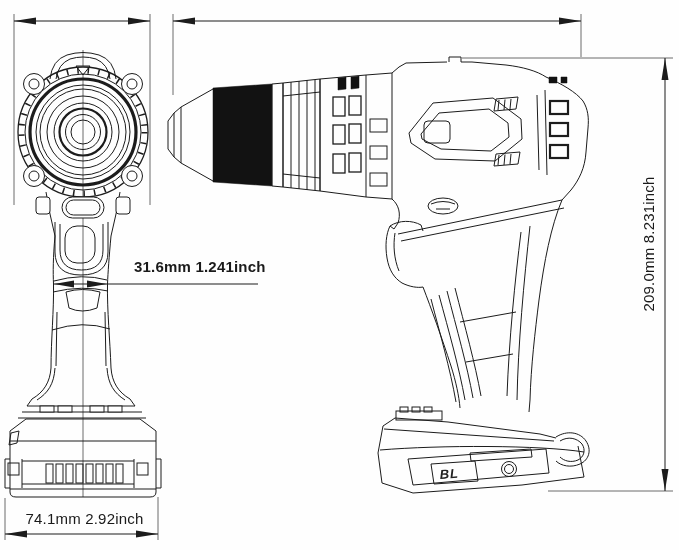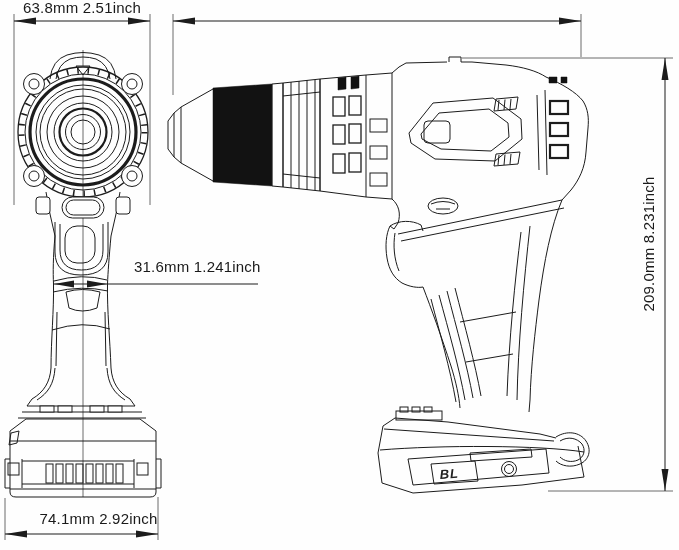--- a/index.html
+++ b/index.html
@@ -274,7 +274,6 @@
   </g>
 </svg>
 
-  <div class="dim-label" style="left:14px;top:0;width:136px;">63.8mm 2.51inch</div>
 
 
   <div class="dim-label" style="left:134px;top:259px;width:130px;text-align:left;">31.6mm 1.241inch</div>

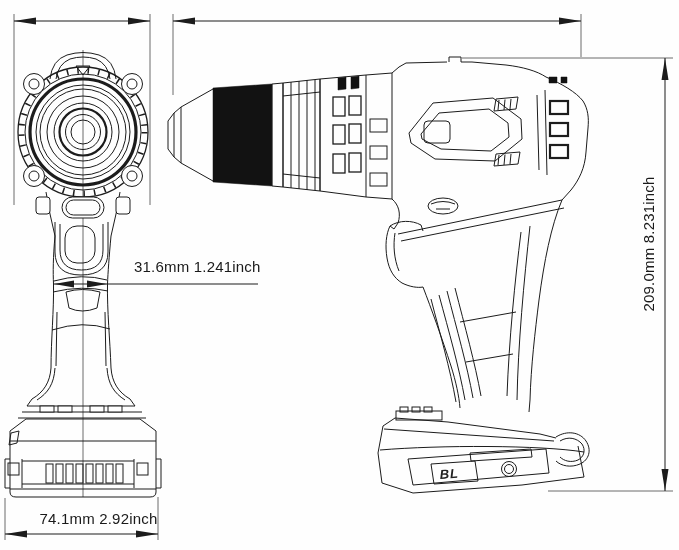--- a/index.html
+++ b/index.html
@@ -276,7 +276,7 @@
 
 
 
-  <div class="dim-label" style="left:134px;top:259px;width:130px;text-align:left;">31.6mm 1.241inch</div>
+  <div class="dim-label" style="left:134px;top:259px;width:130px;text-align:center;font-weight:bold;">31.6mm 1.241inch</div>
 
   <div class="dim-label rot" style="left:564px;top:236px;width:170px;">209.0mm 8.231inch</div>
 

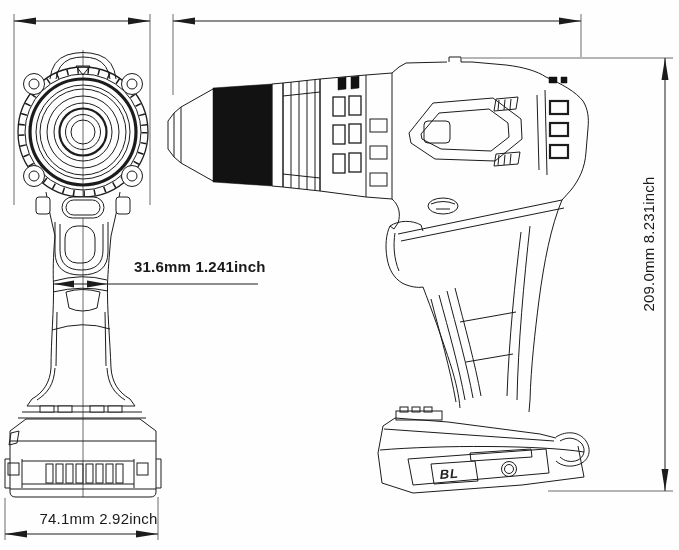--- a/index.html
+++ b/index.html
@@ -280,7 +280,7 @@
 
   <div class="dim-label rot" style="left:564px;top:236px;width:170px;">209.0mm 8.231inch</div>
 
-  <div class="dim-label" style="left:22px;top:511px;width:153px;">74.1mm 2.92inch</div>
+  <div class="dim-label" style="left:8px;top:511px;width:153px;">74.1mm 2.92inch</div>
 
 </div>
 

